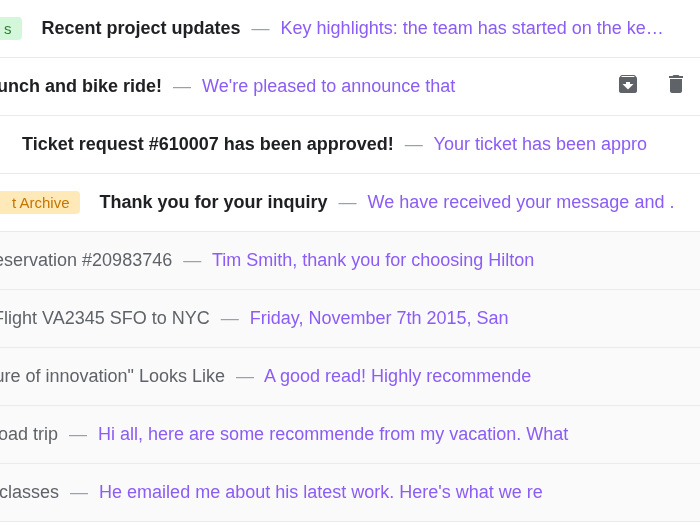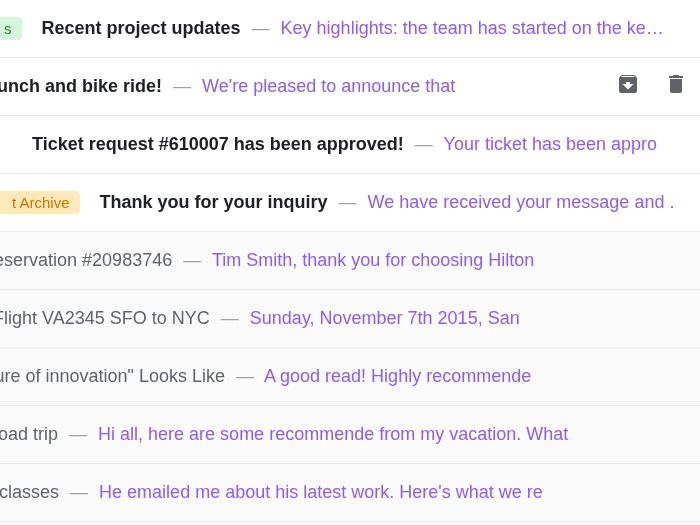--- a/index.html
+++ b/index.html
@@ -60,7 +60,7 @@
     
     .offset-small .row-text { margin-left: -100px; }
     .r3 .row-text { margin-left: 0; }
-    .r3 { padding-left: 24px; }
+    .r3 { padding-left: 14px; }
     .r4 .label { margin-left: -72px; padding-left: 76px; }
 
     

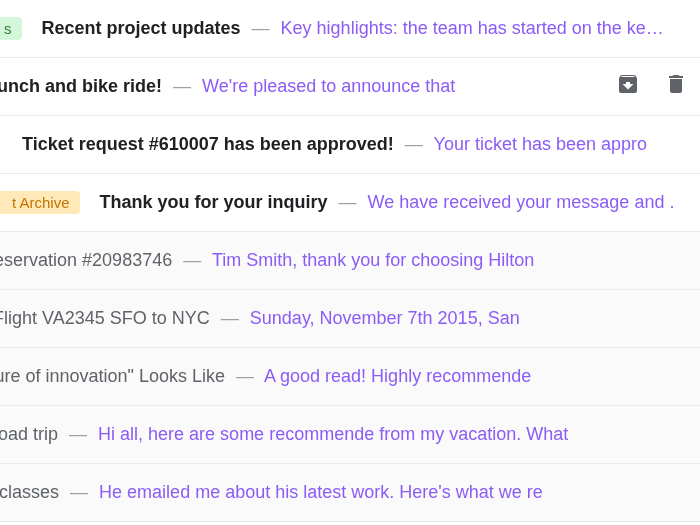--- a/index.html
+++ b/index.html
@@ -129,7 +129,7 @@
     <span class="row-text">
       <span class="subject-regular">mation for Flight VA2345 SFO to NYC</span>
       <span class="dash">—</span>
-      <span class="preview">Sunday, November 7th 2015, San</span>
+      <span class="preview">Friday, November 7th 2015, San</span>
     </span>
   </div>
 

